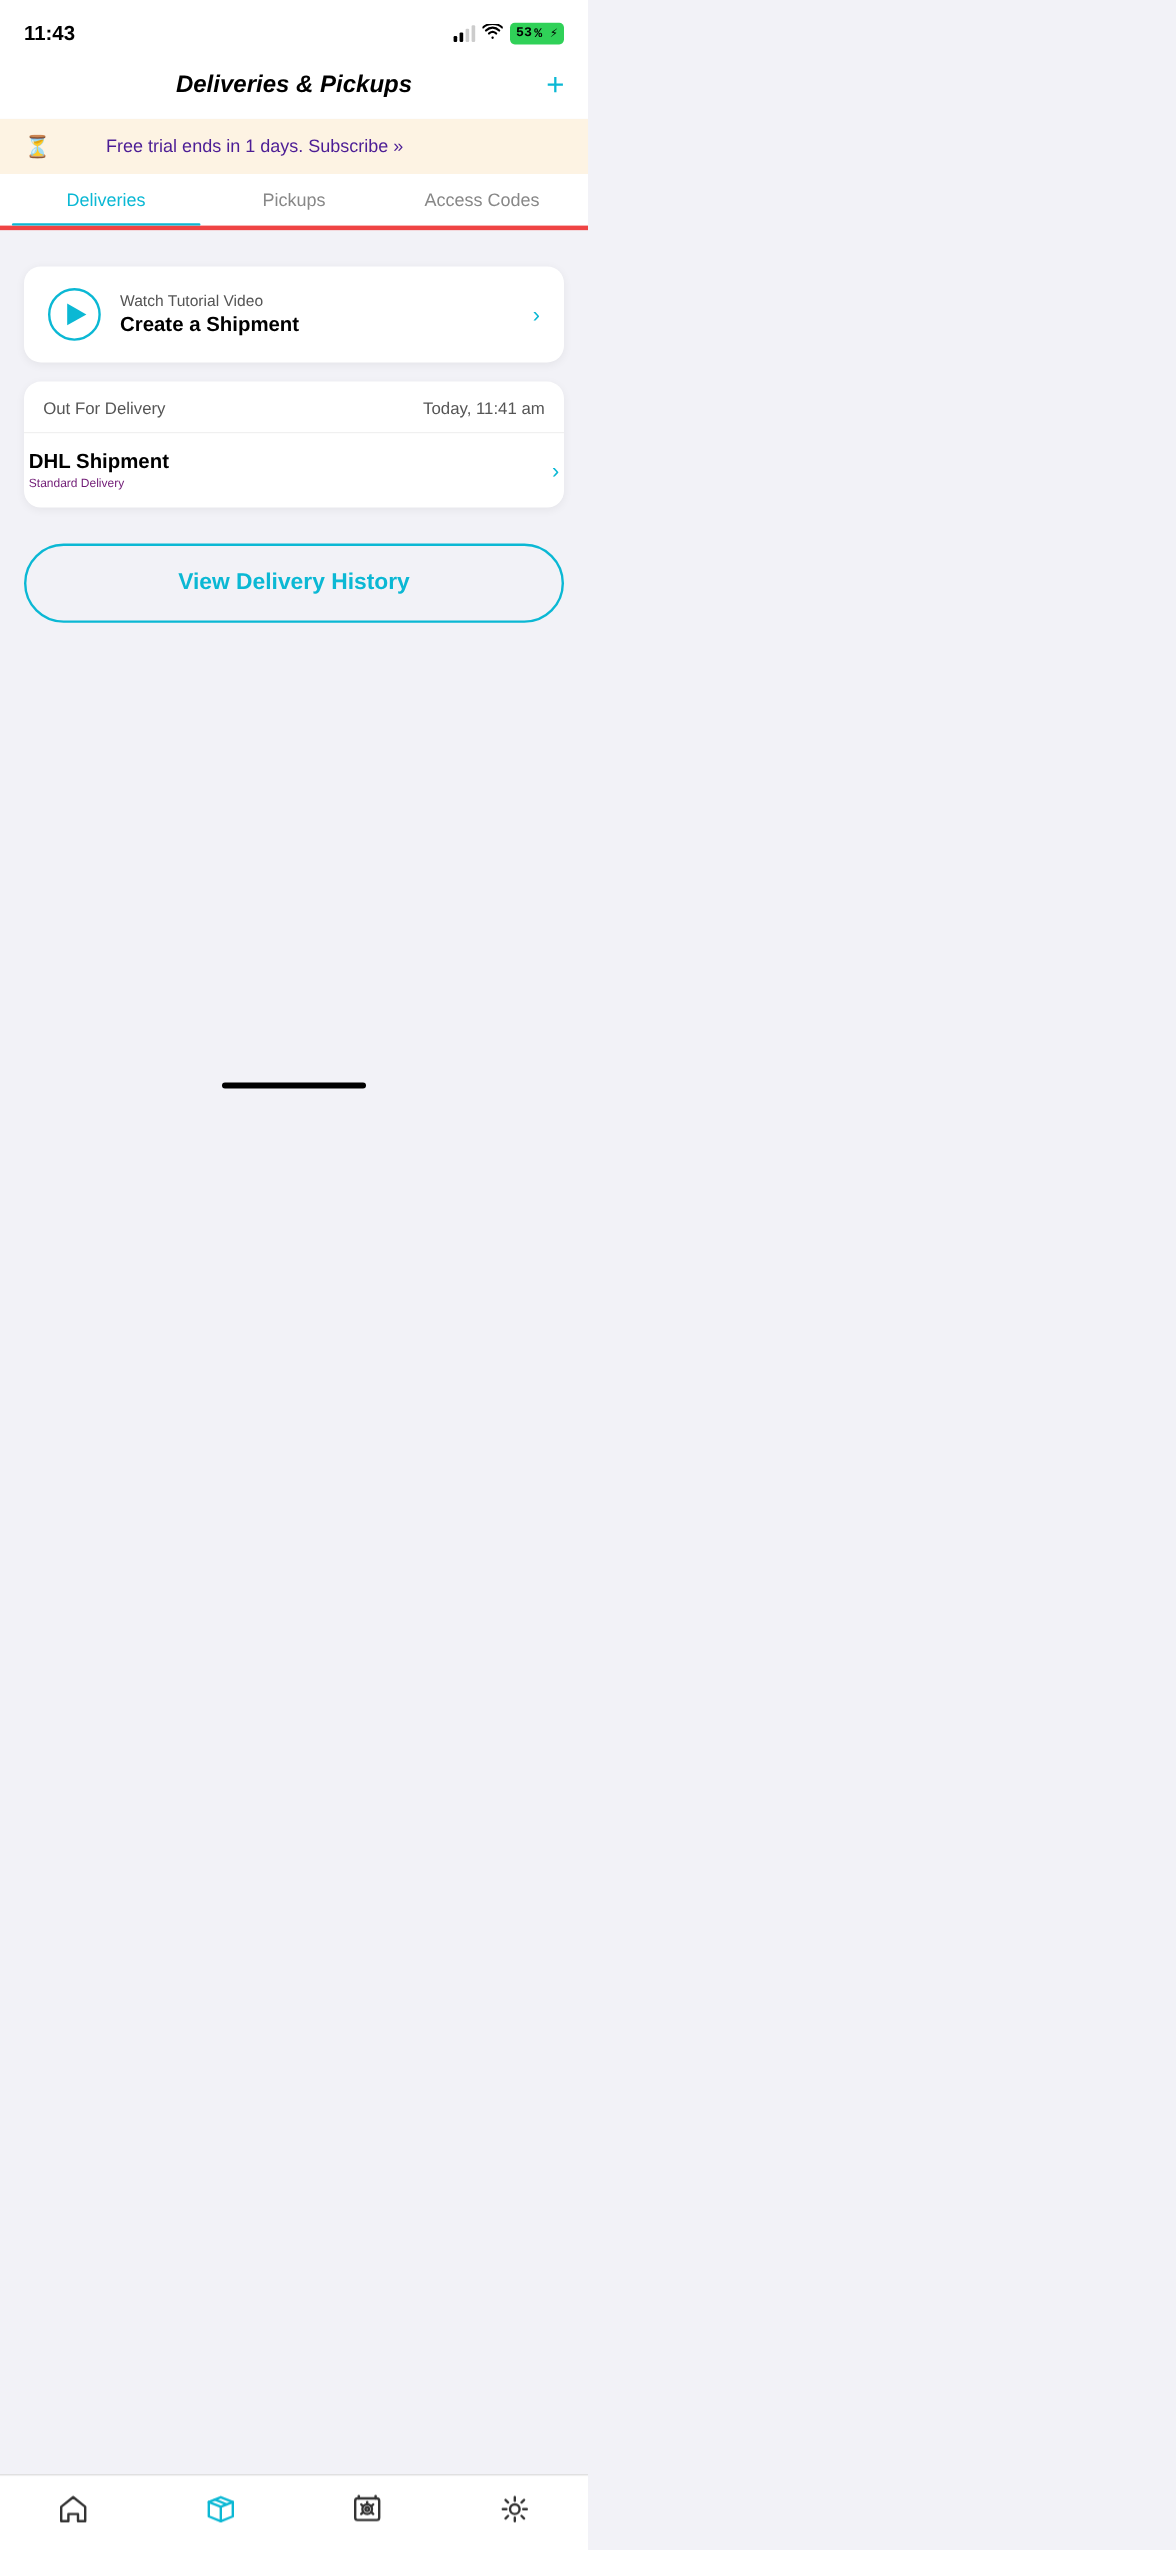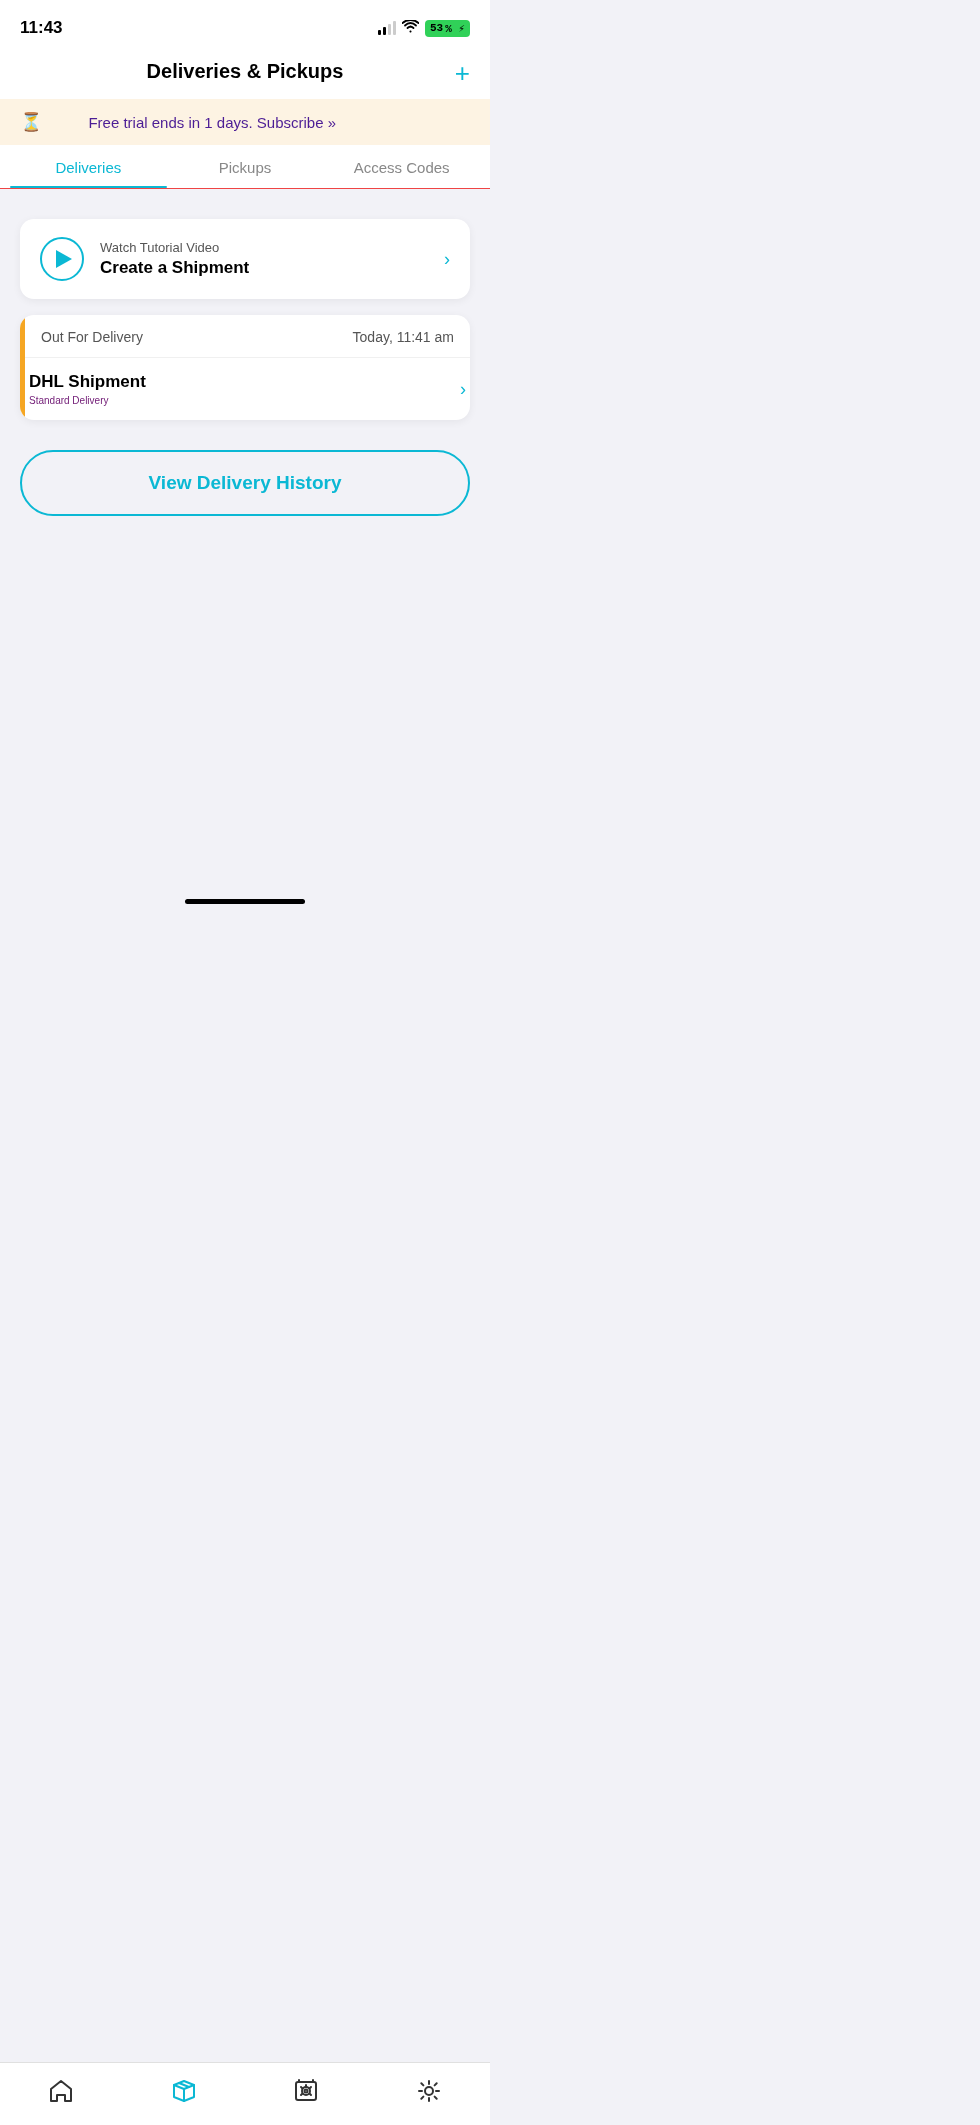--- a/index.html
+++ b/index.html
@@ -64,9 +64,10 @@
       background: #ffffff;
       display: flex;
       justify-content: center;
-      align-items: flex-start;
+      align-items: flex-end;
       padding: 10px 20px 16px;
       position: relative;
+      font-style: italic;
     }
     .header-title {
       font-size: 20px;

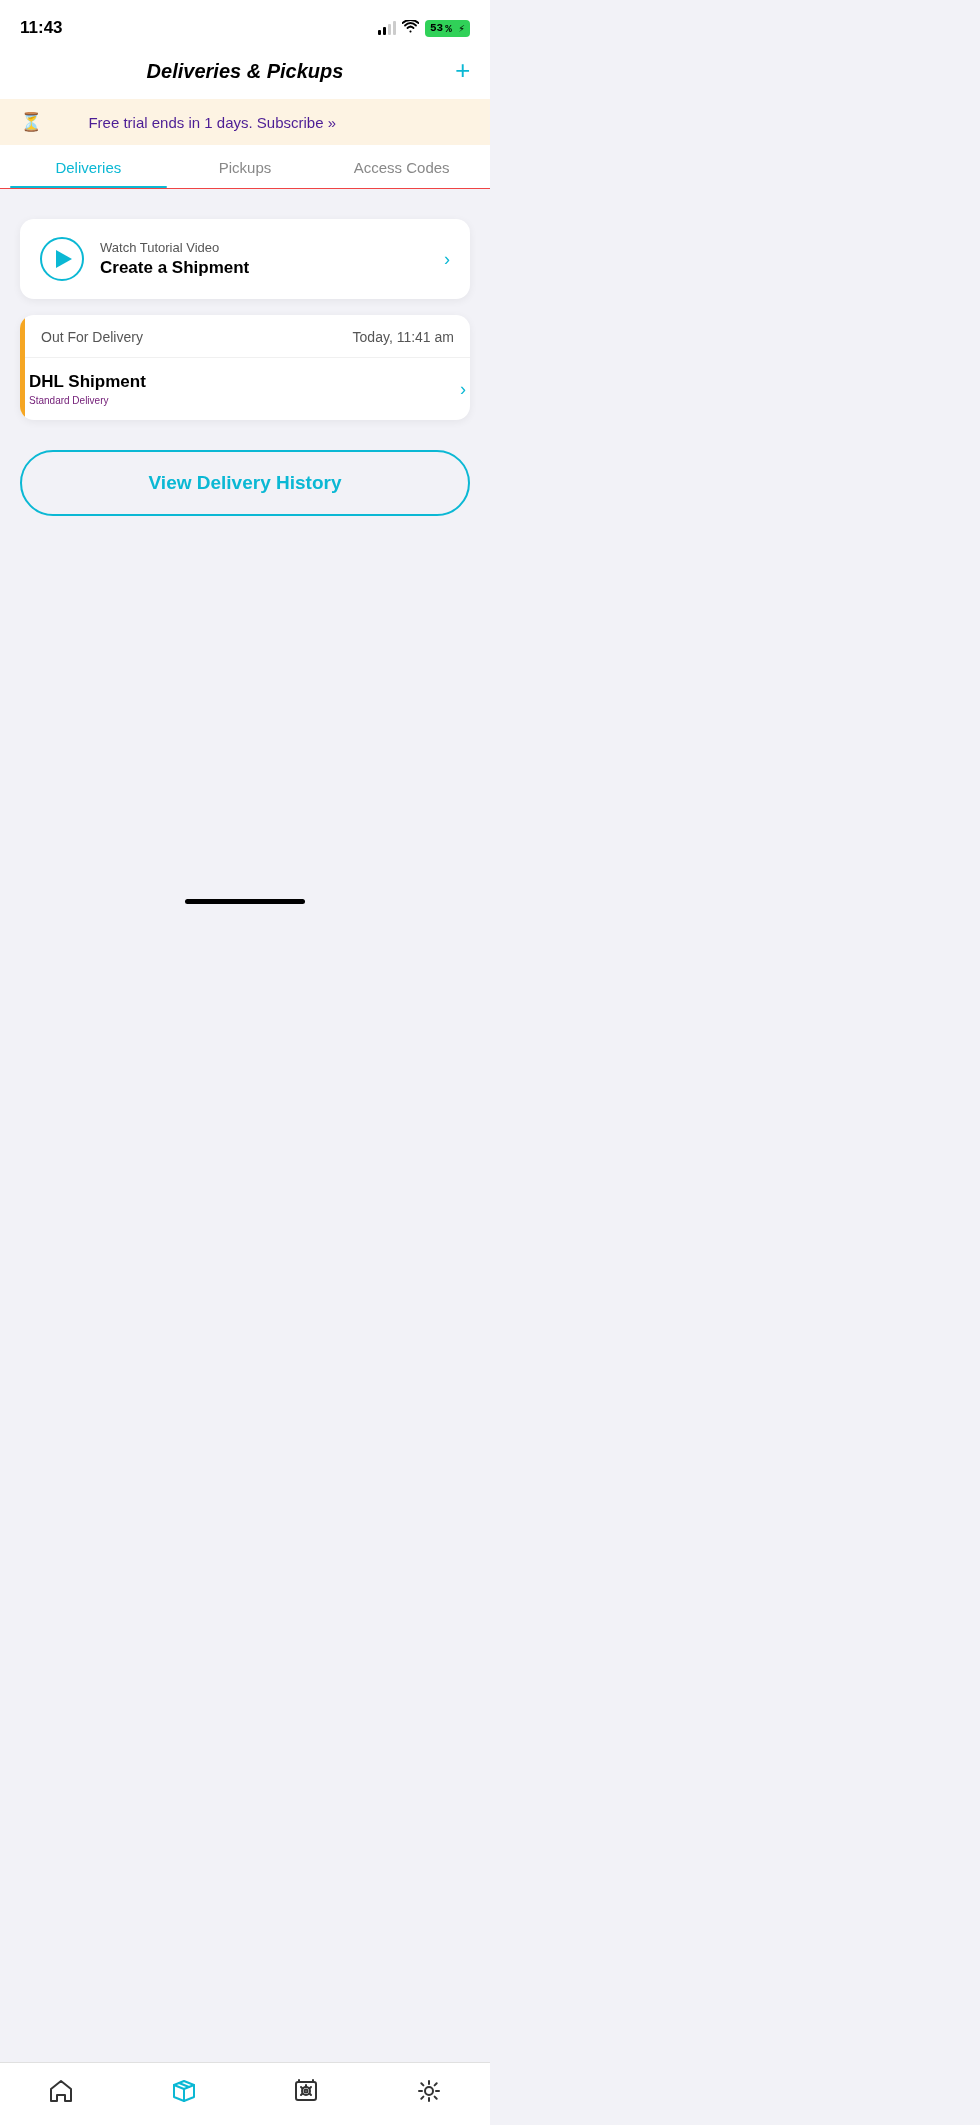--- a/index.html
+++ b/index.html
@@ -106,7 +106,7 @@
     .tabs {
       background: #ffffff;
       display: flex;
-      border-bottom: 1px solid #ef4444;
+      border-bottom: 4px solid #ef4444;
       padding: 0 10px;
     }
     .tab {

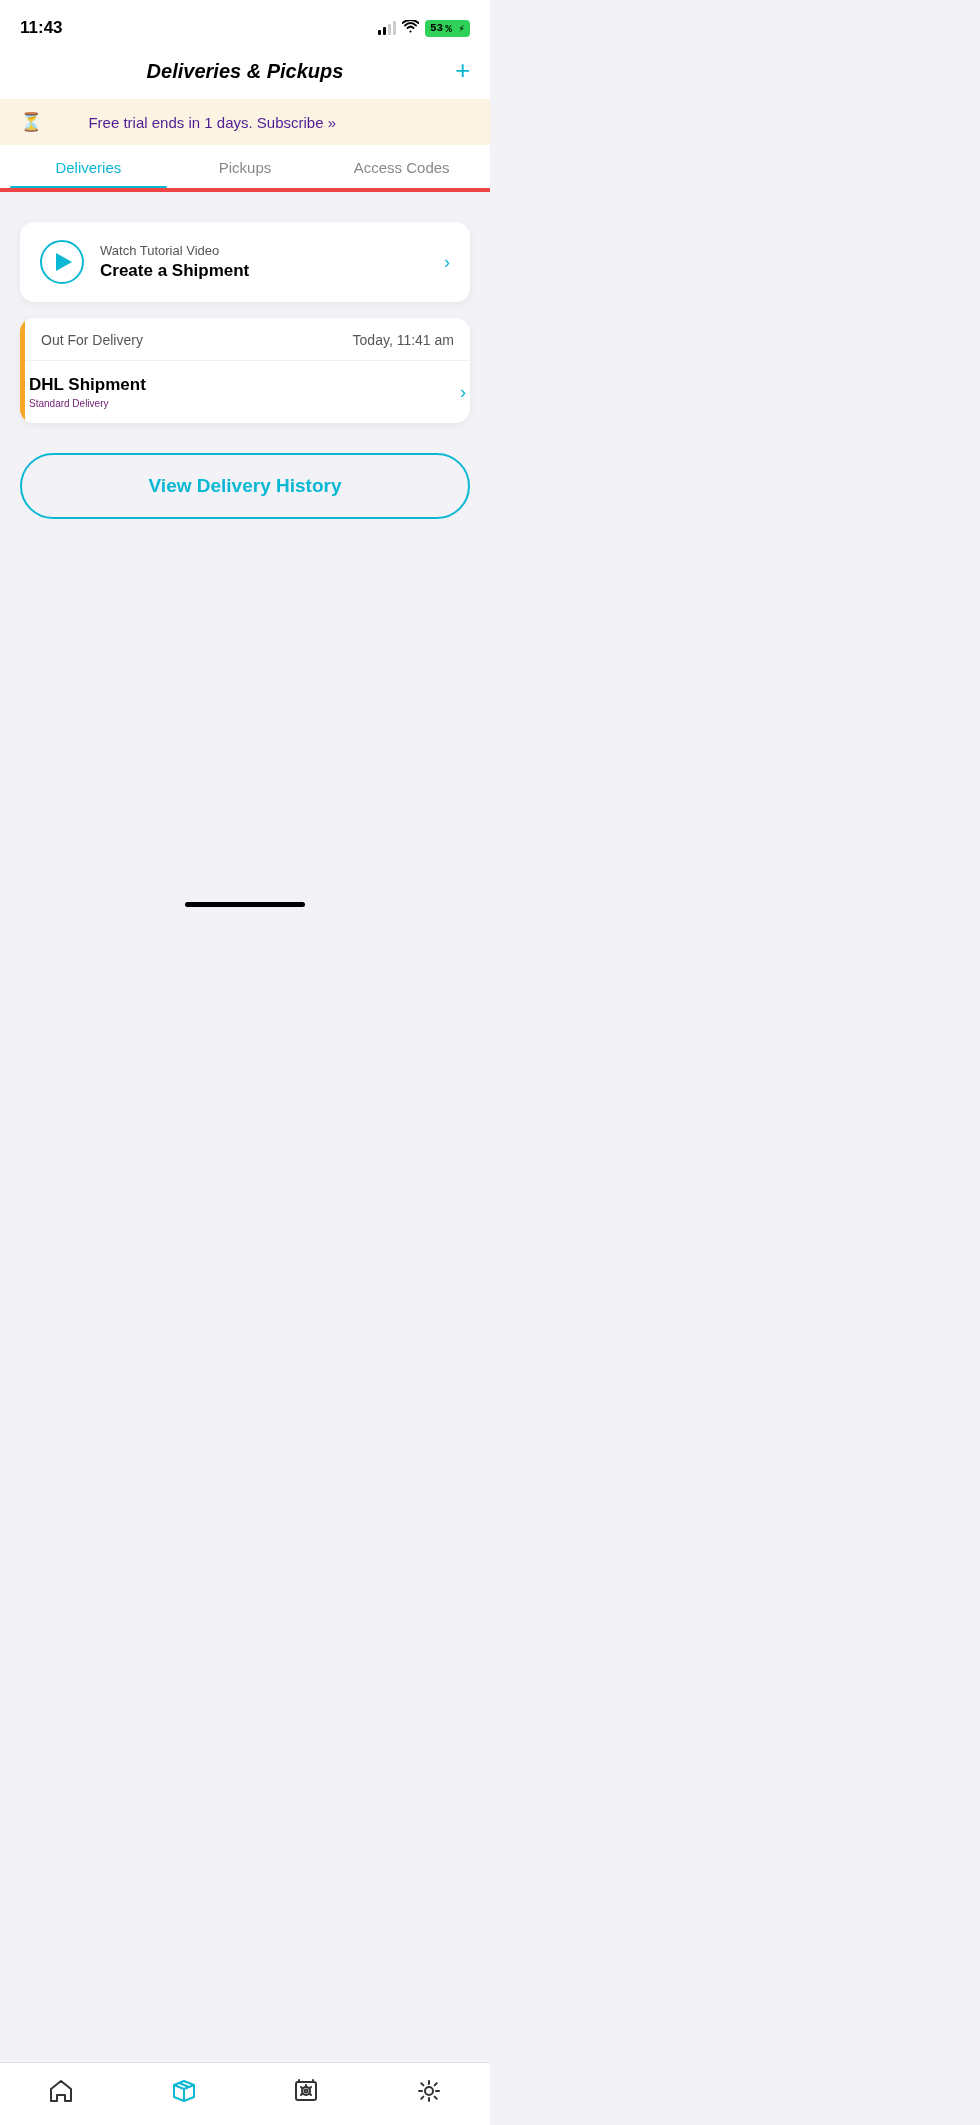--- a/index.html
+++ b/index.html
@@ -199,6 +199,7 @@
     }
     .delivery-card-inner {
       display: flex;
+      flex-direction: column;
     }
     .delivery-accent {
       width: 5px;

